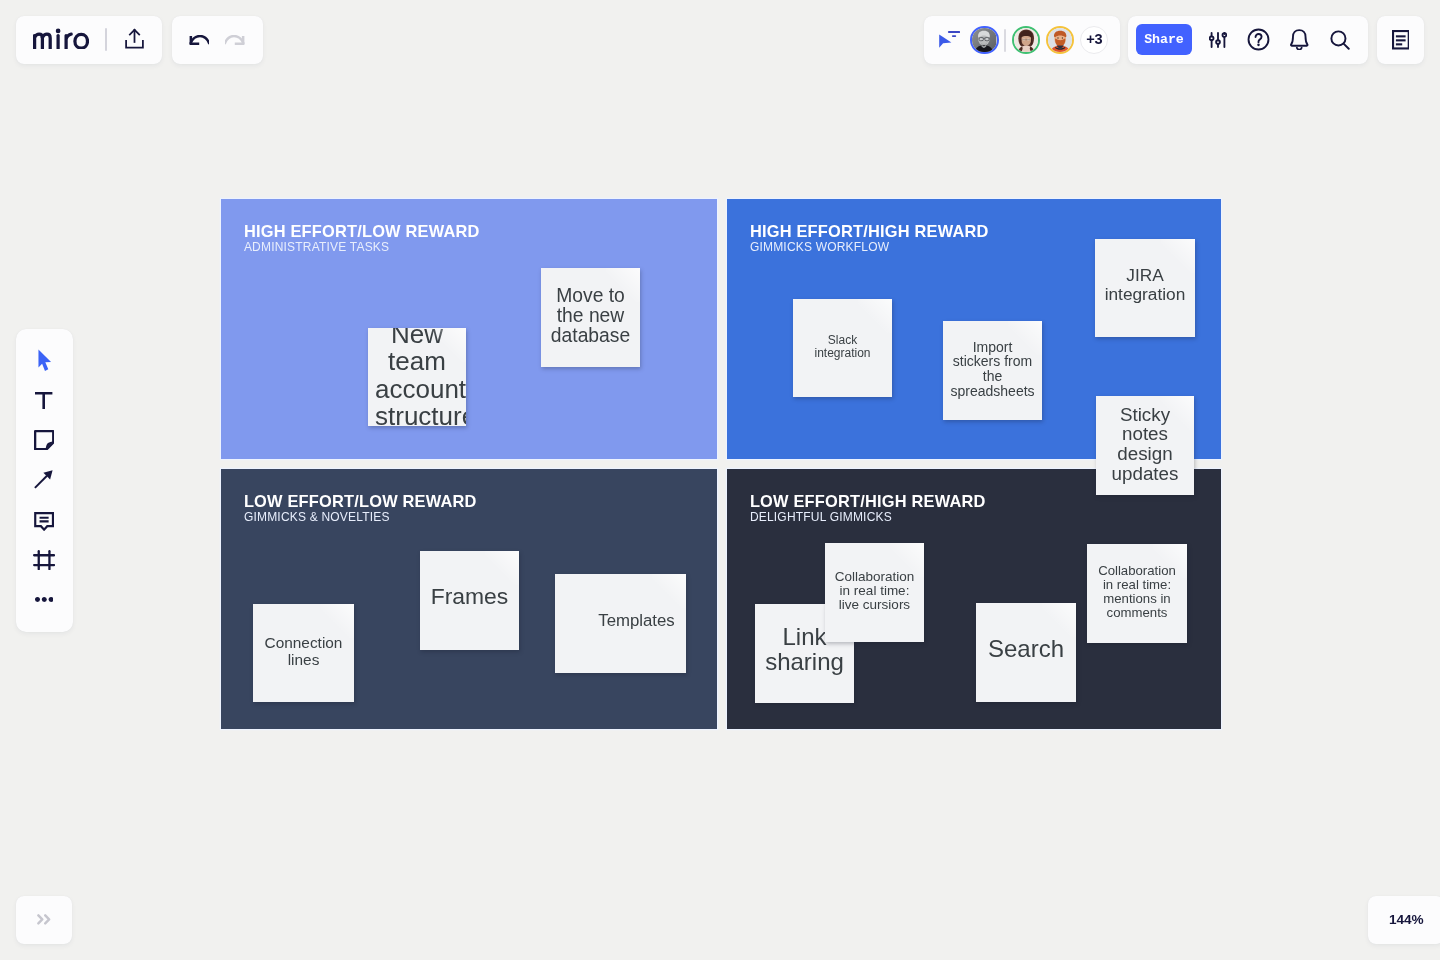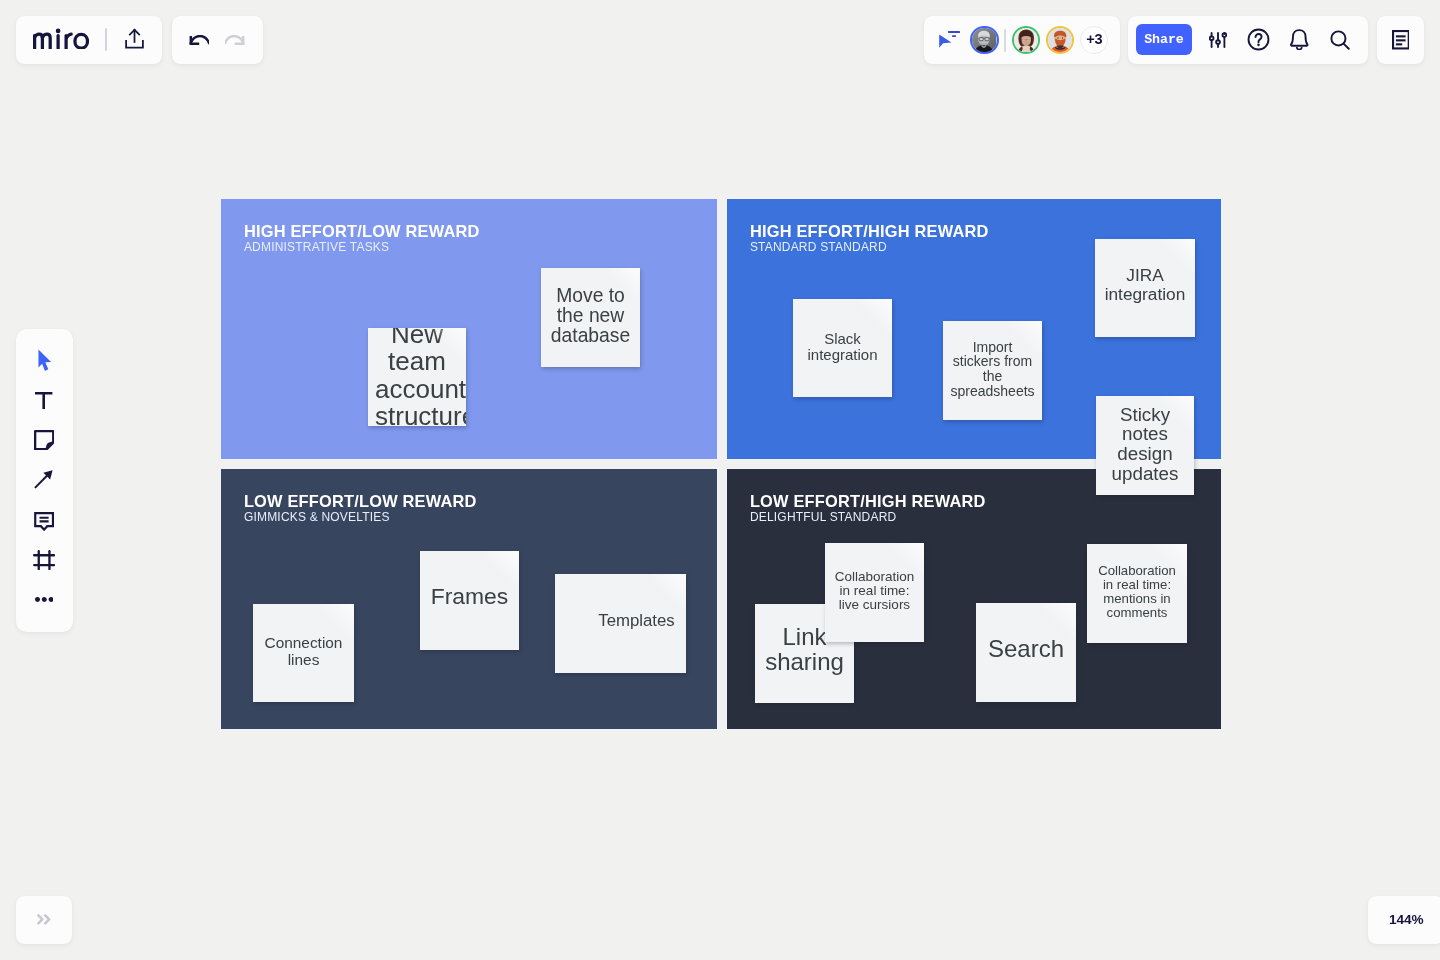--- a/index.html
+++ b/index.html
@@ -83,7 +83,7 @@
 
     <div class="quad" id="quad-1" style="left:727px;top:199px;width:494px;height:260px;background:#3b72dc;">
       <div class="q-title">HIGH EFFORT/HIGH REWARD</div>
-      <div class="q-sub">STANDARD STANDARD</div>
+      <div class="q-sub">GIMMICKS WORKFLOW</div>
     </div>
 
     <div class="quad" id="quad-2" style="left:221px;top:469px;width:496px;height:260px;background:#38455f;">

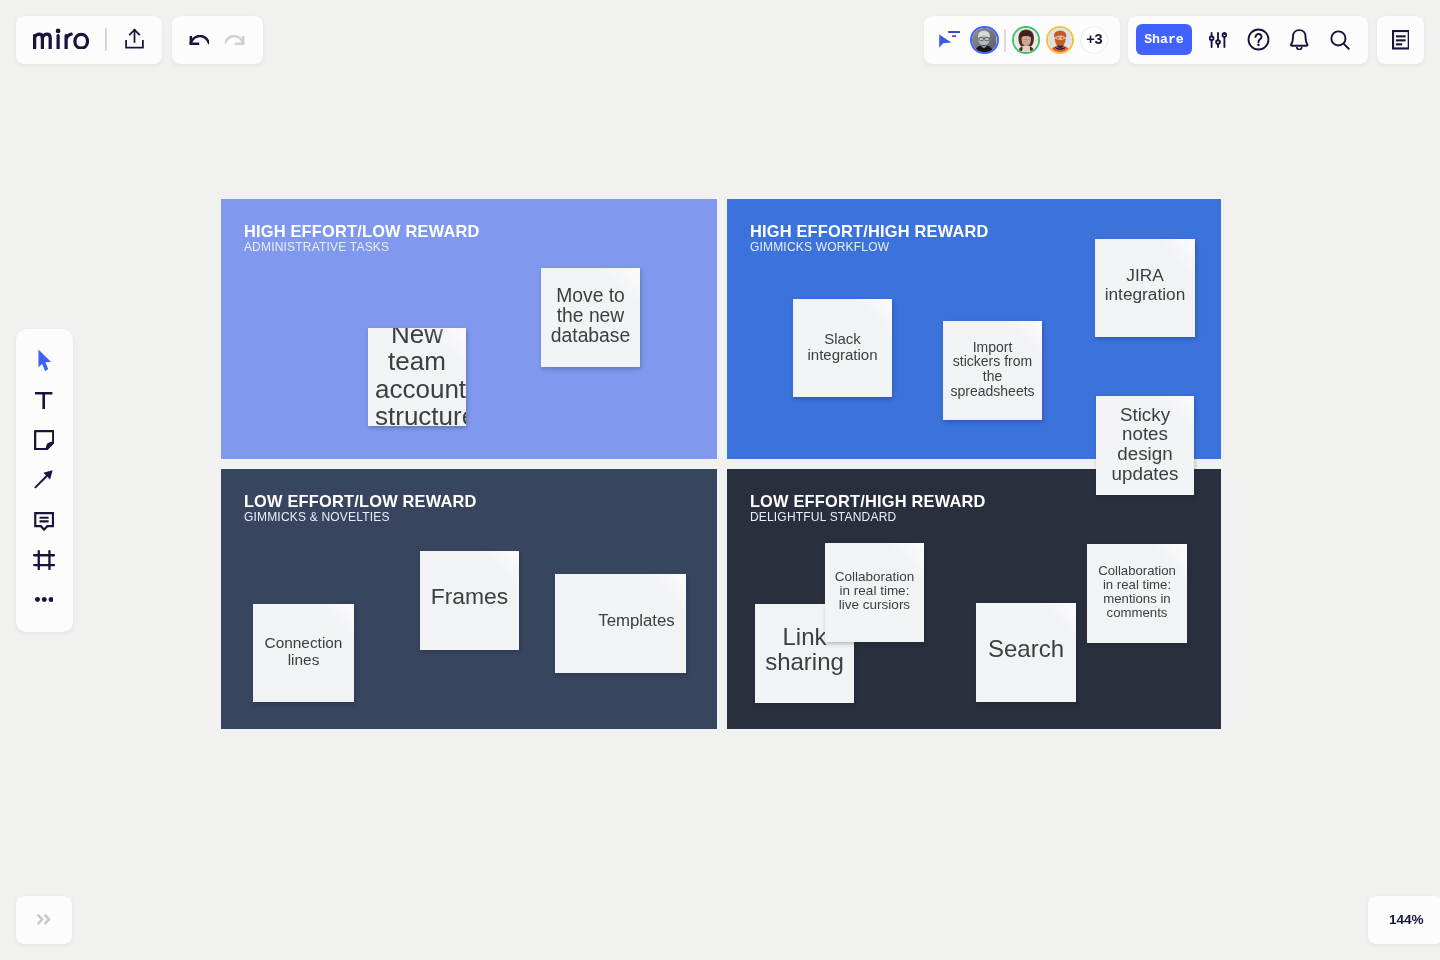--- a/index.html
+++ b/index.html
@@ -104,7 +104,7 @@
       <div class="nt">Move to the new database</div>
       </div>
 
-    <div class="note" style="left:793px;top:299px;width:99px;height:98px;font-size:15px;">
+    <div class="note" style="left:793px;top:299px;width:99px;height:98px;font-size:12px;">
       <div class="nt">Slack integration</div>
       </div>
 

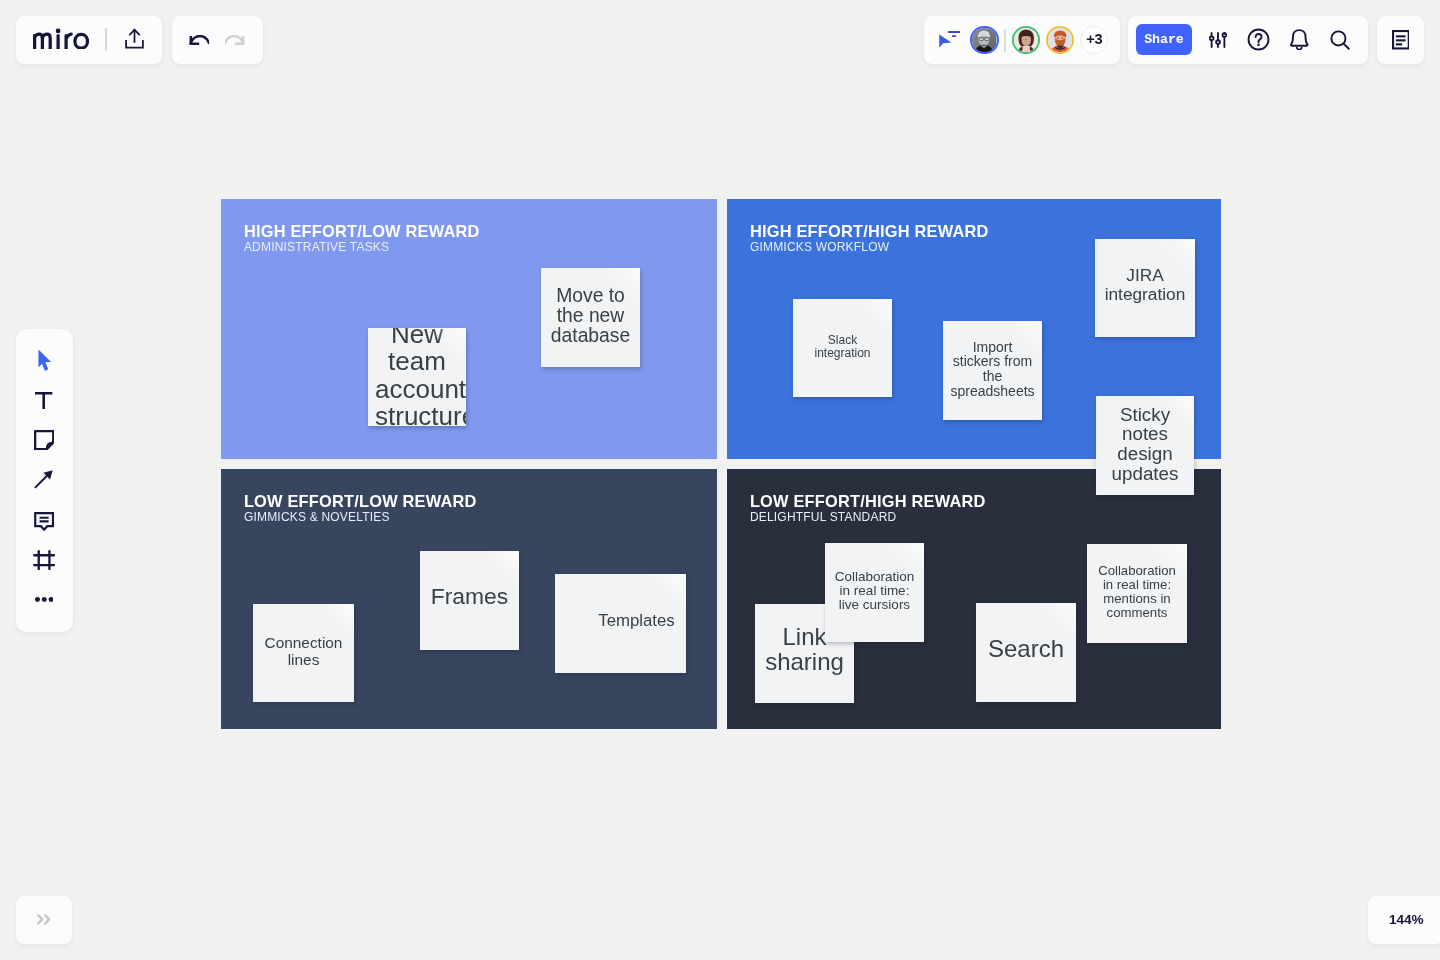--- a/index.html
+++ b/index.html
@@ -93,7 +93,7 @@
 
     <div class="quad" id="quad-3" style="left:727px;top:469px;width:494px;height:260px;background:#2a2f3e;">
       <div class="q-title">LOW EFFORT/HIGH REWARD</div>
-      <div class="q-sub">DELIGHTFUL STANDARD</div>
+      <div class="q-sub">DELIGHTFUL GIMMICKS</div>
     </div>
 
     <div class="note" style="left:368px;top:328px;width:98px;height:98px;font-size:26px;">

